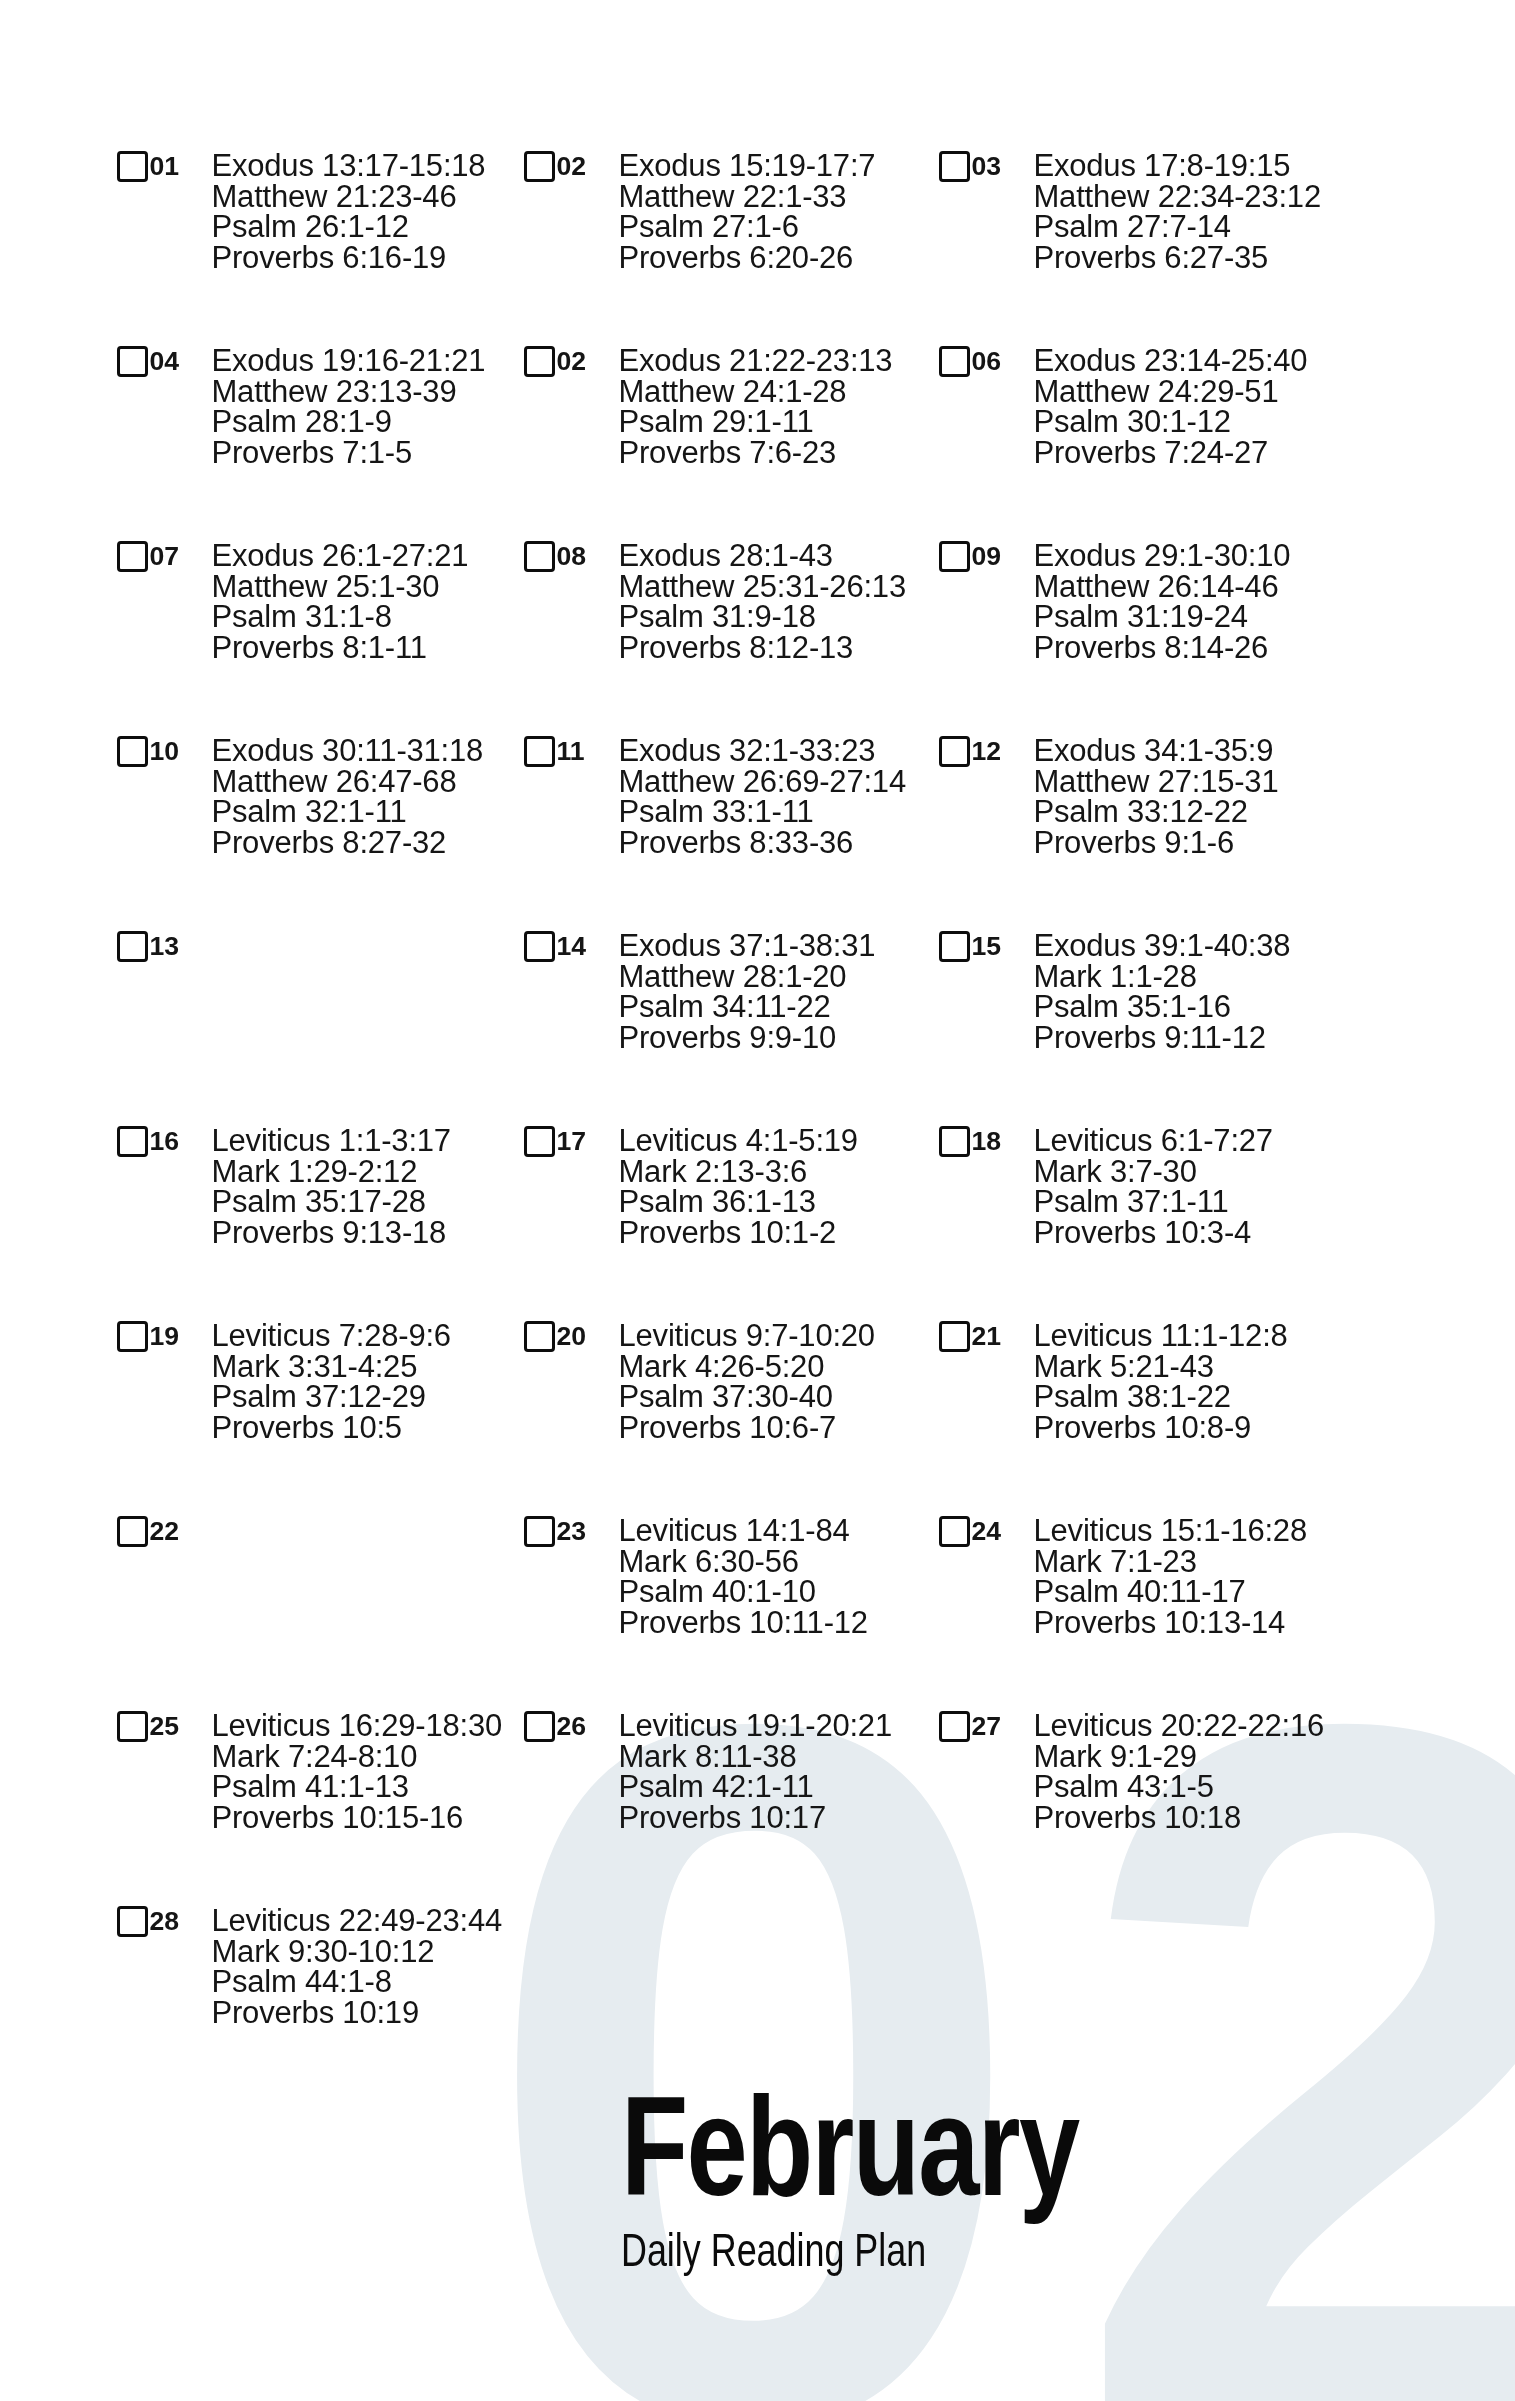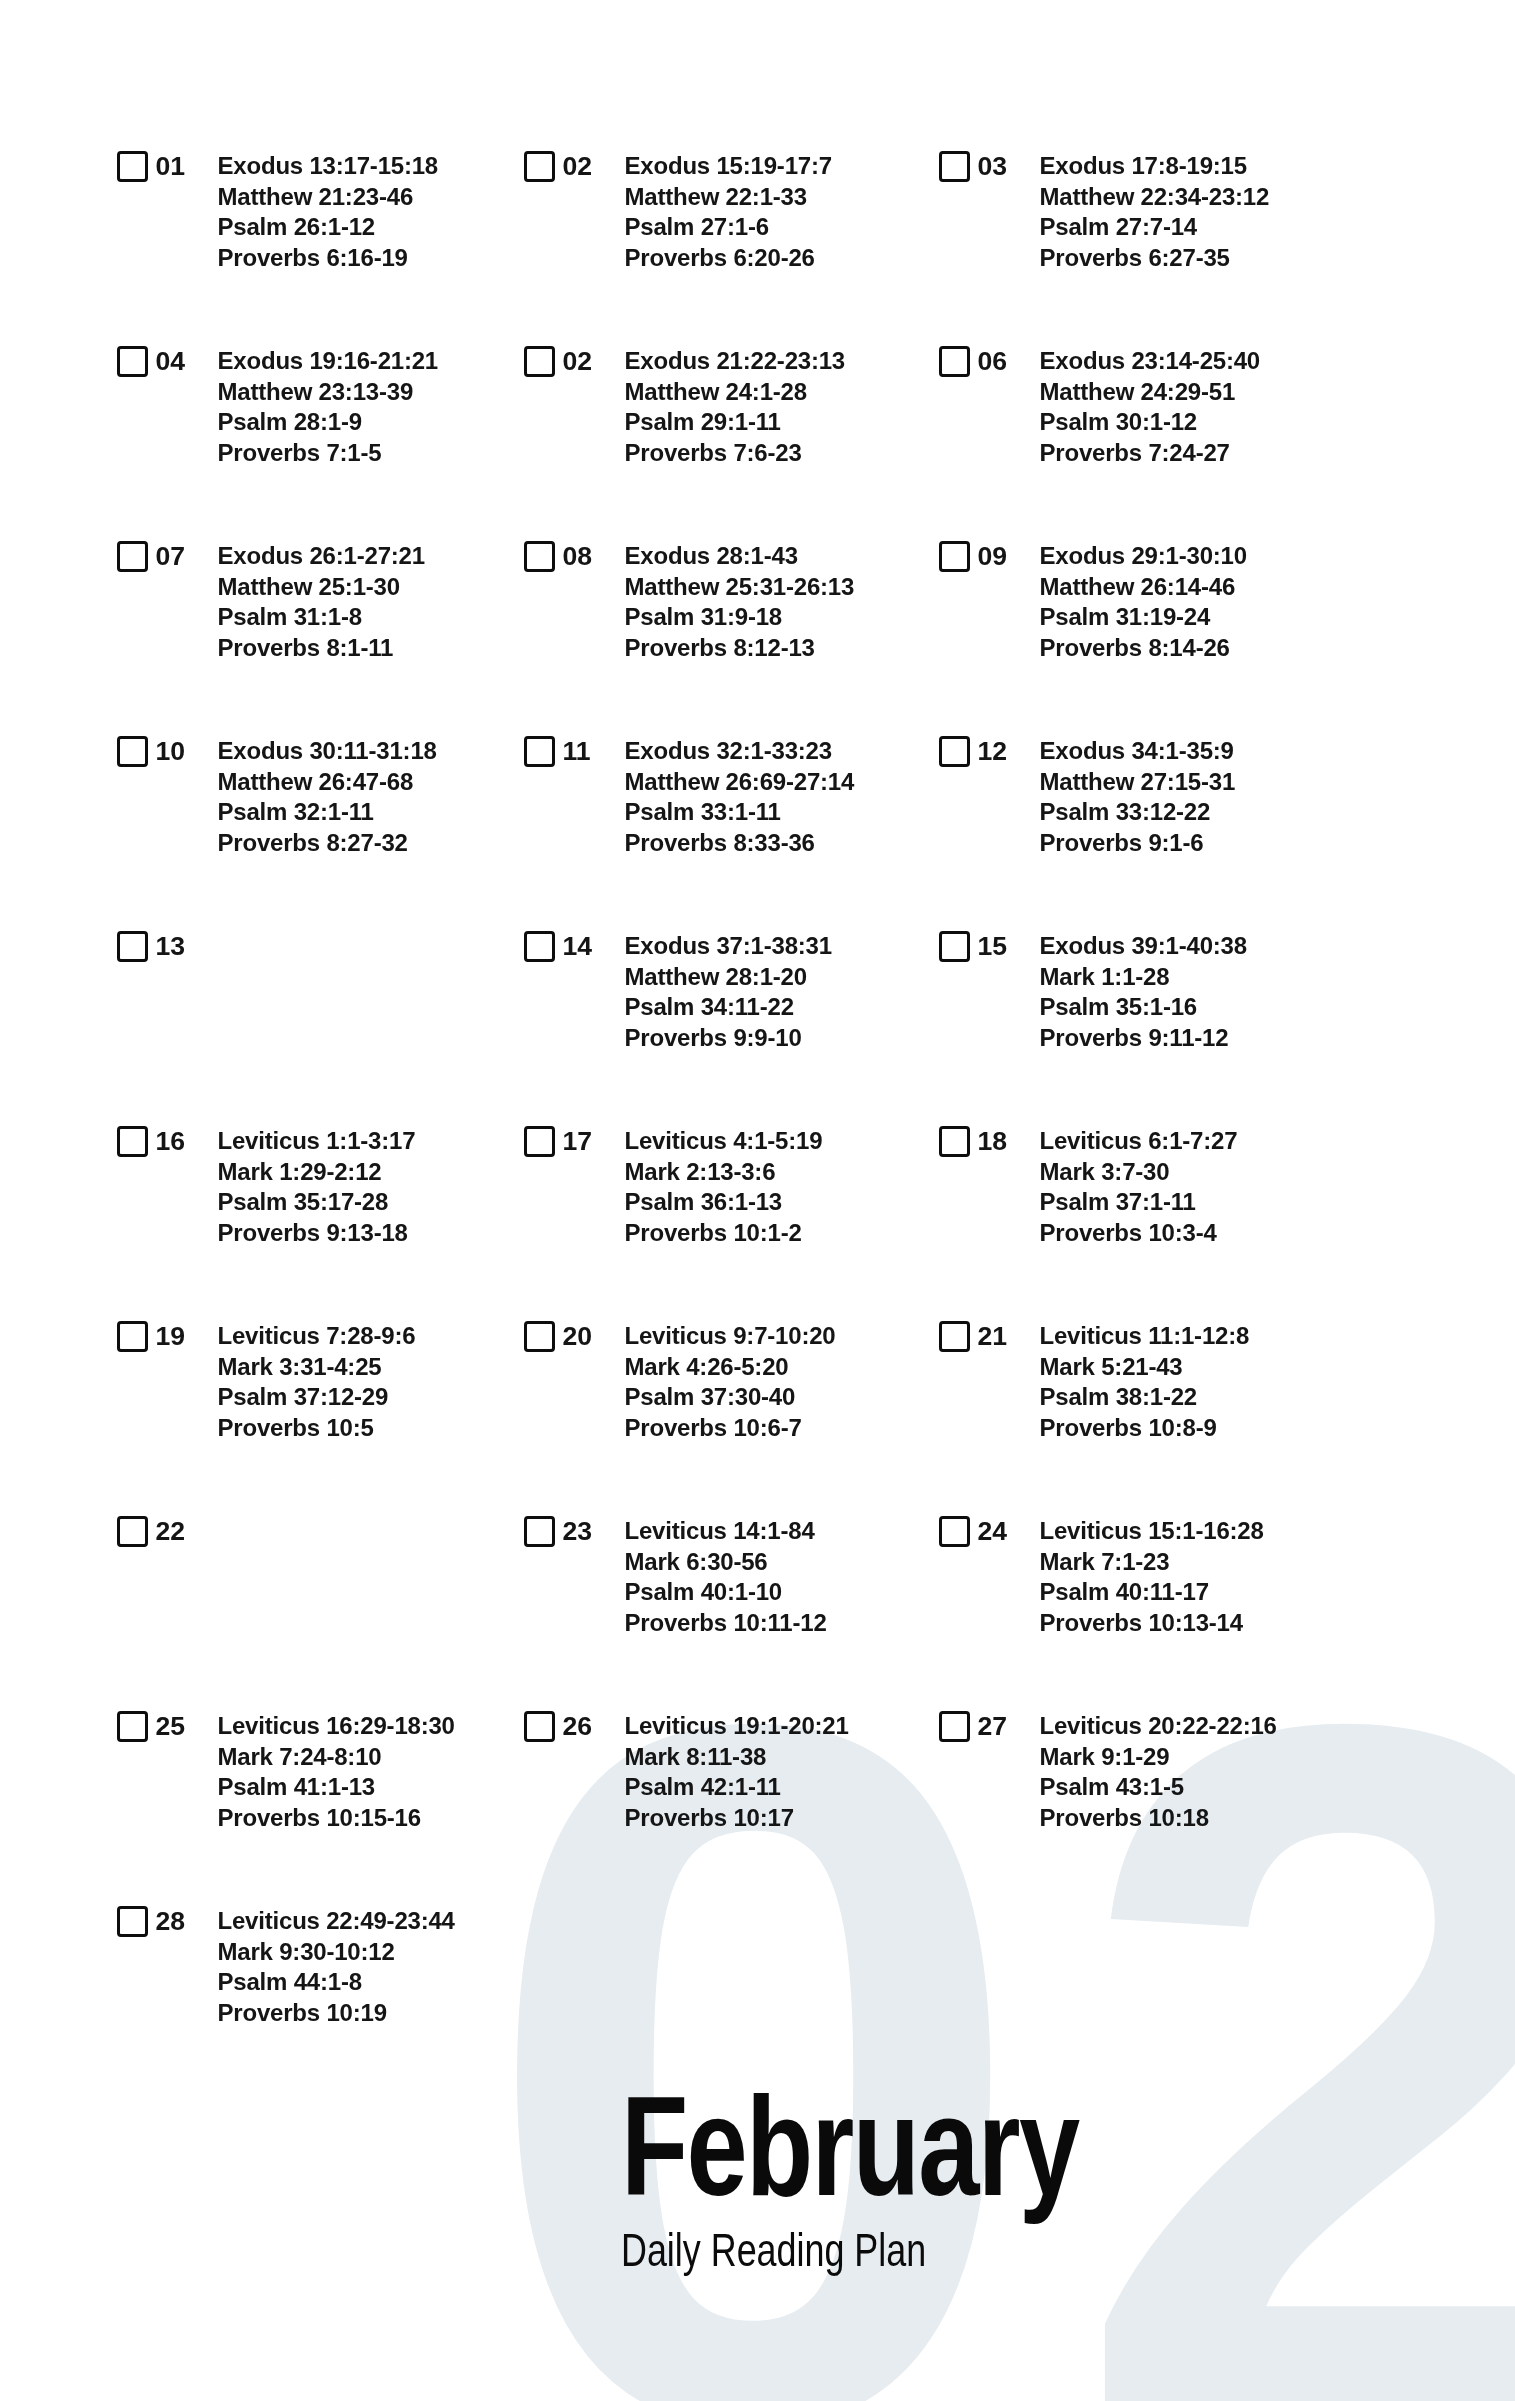--- a/index.html
+++ b/index.html
@@ -40,7 +40,7 @@
   .daynum{
     flex:none;
     width:62px;
-    margin-left:8px;
+    margin-left:2px;
     font-size:26.6px;line-height:30.5px;font-weight:700;
     color:var(--text,#151515);
   }

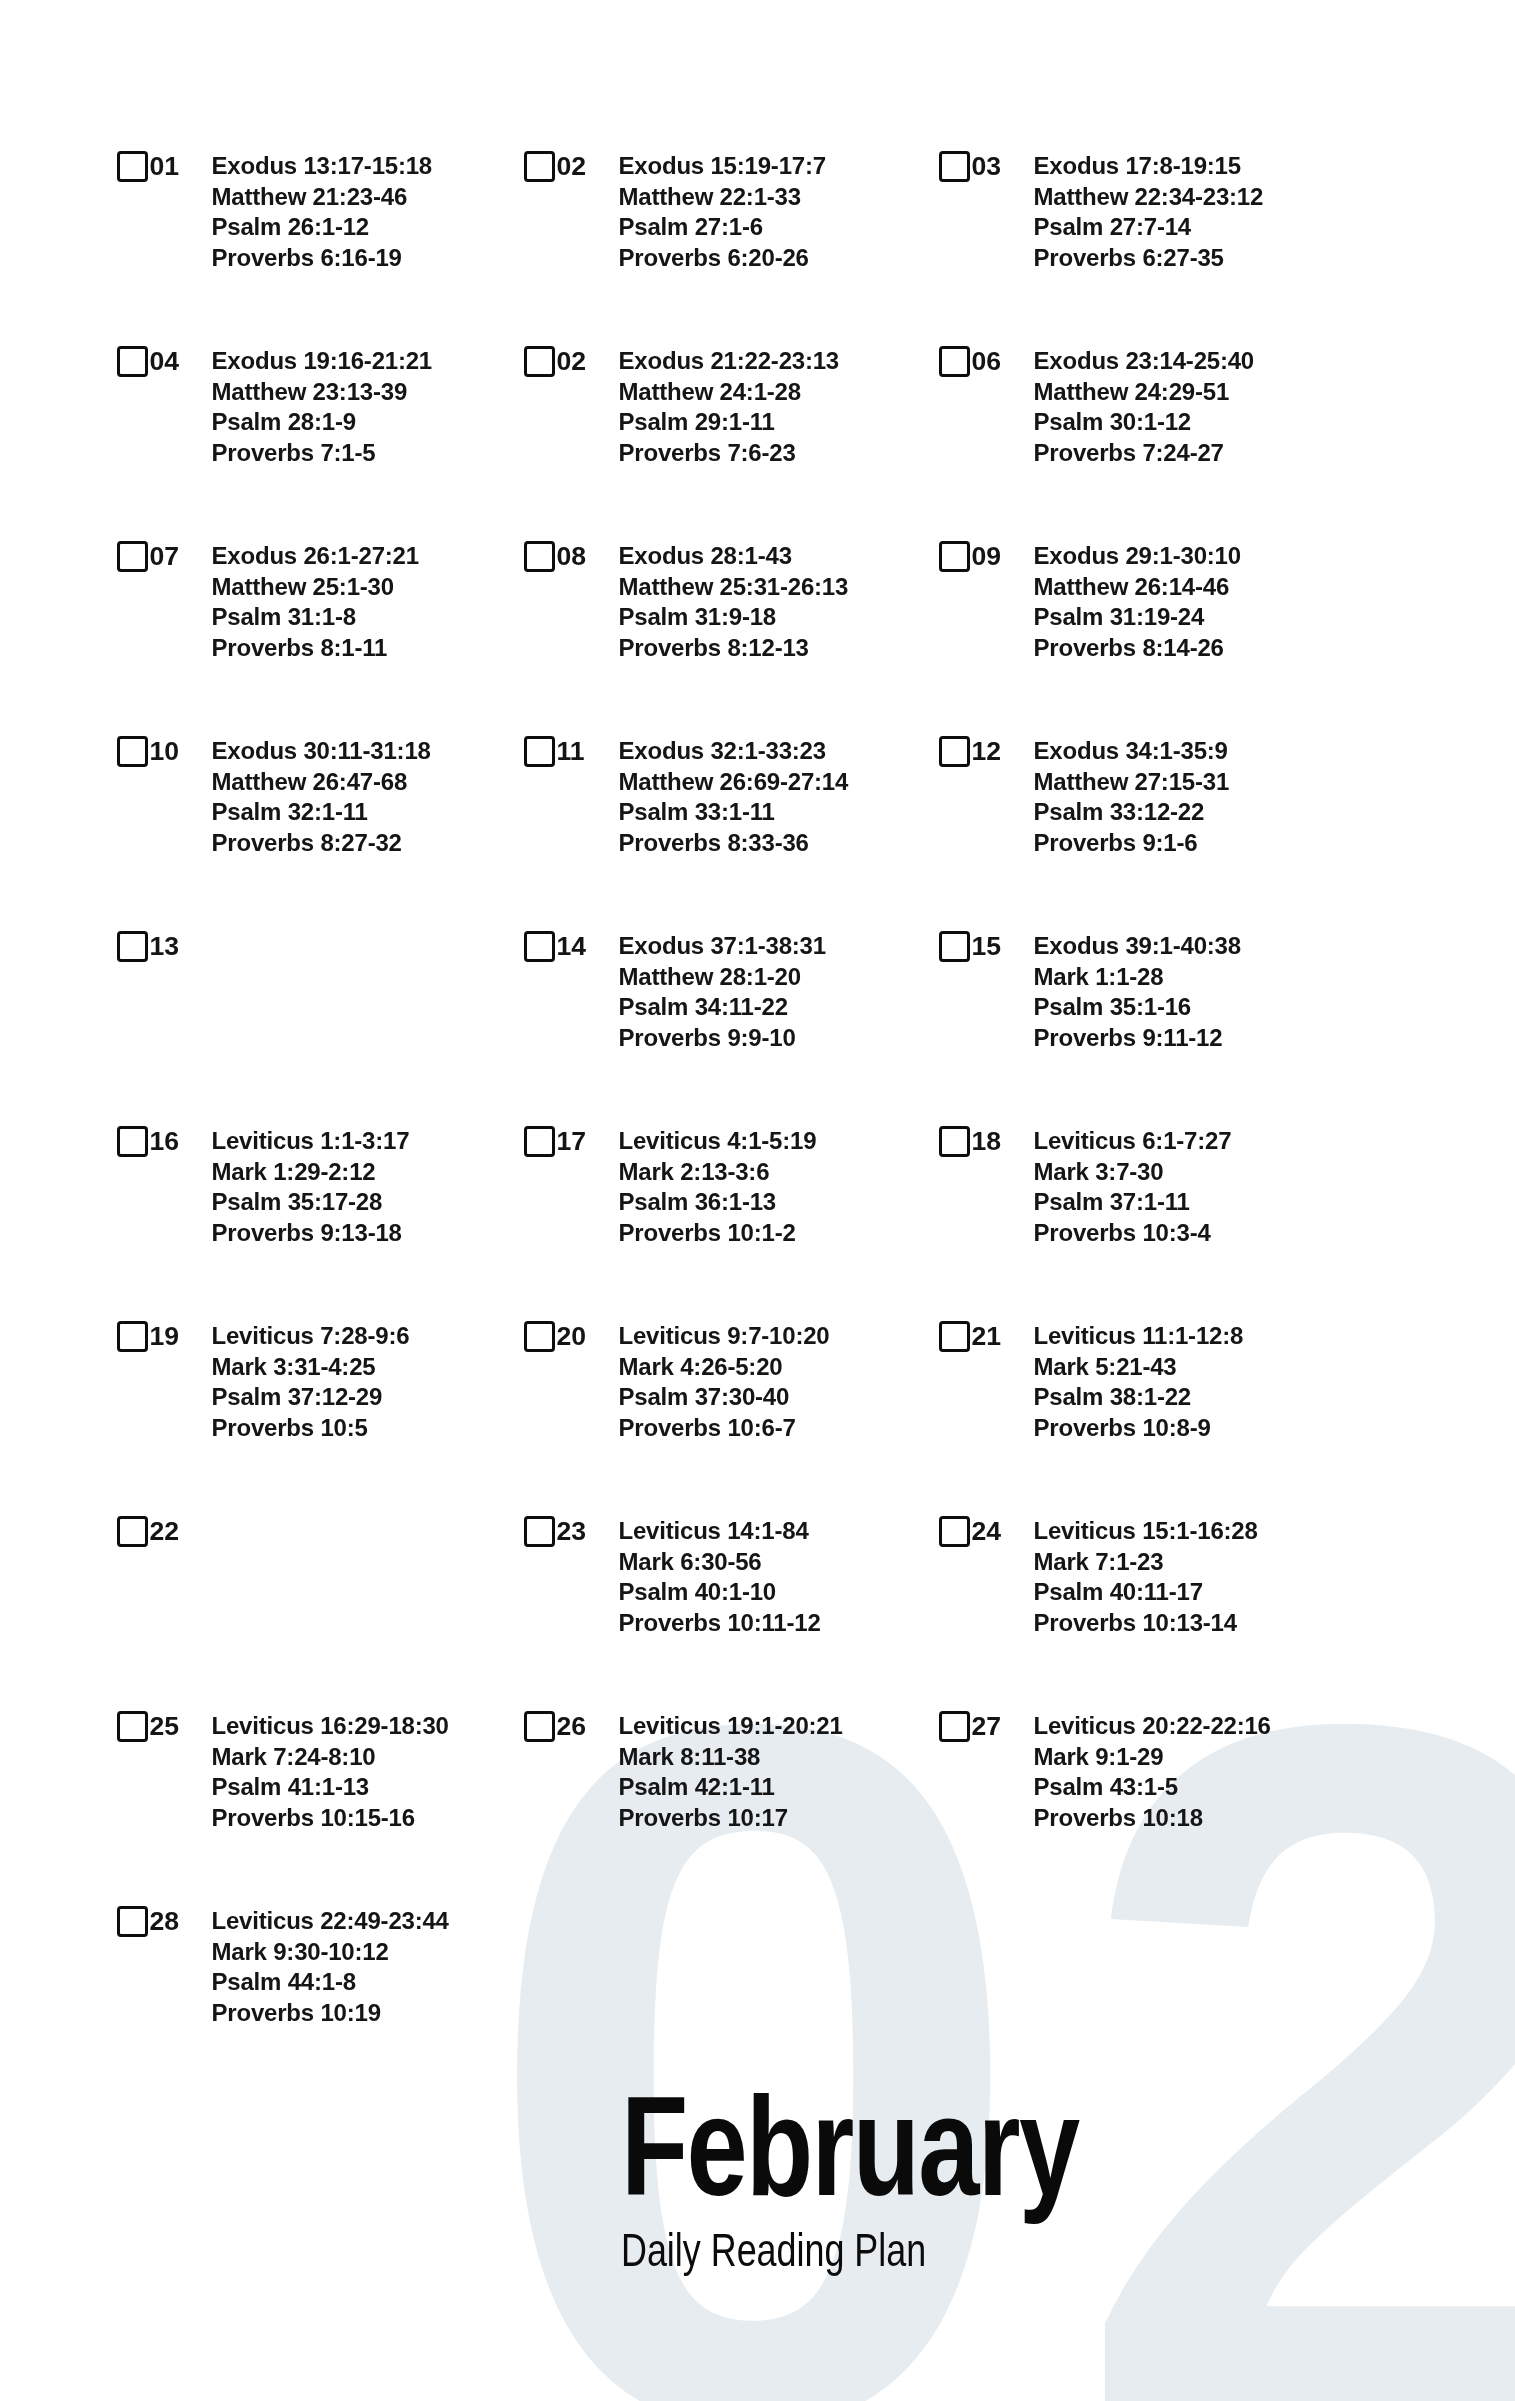--- a/index.html
+++ b/index.html
@@ -46,7 +46,7 @@
   }
   .readings{
     flex:none;
-    font-size:24px;line-height:30.5px;font-weight:700;
+    font-size:31px;line-height:30.5px;font-weight:400;
     letter-spacing:-0.2px;
     color:var(--text,#151515);
     white-space:nowrap;

